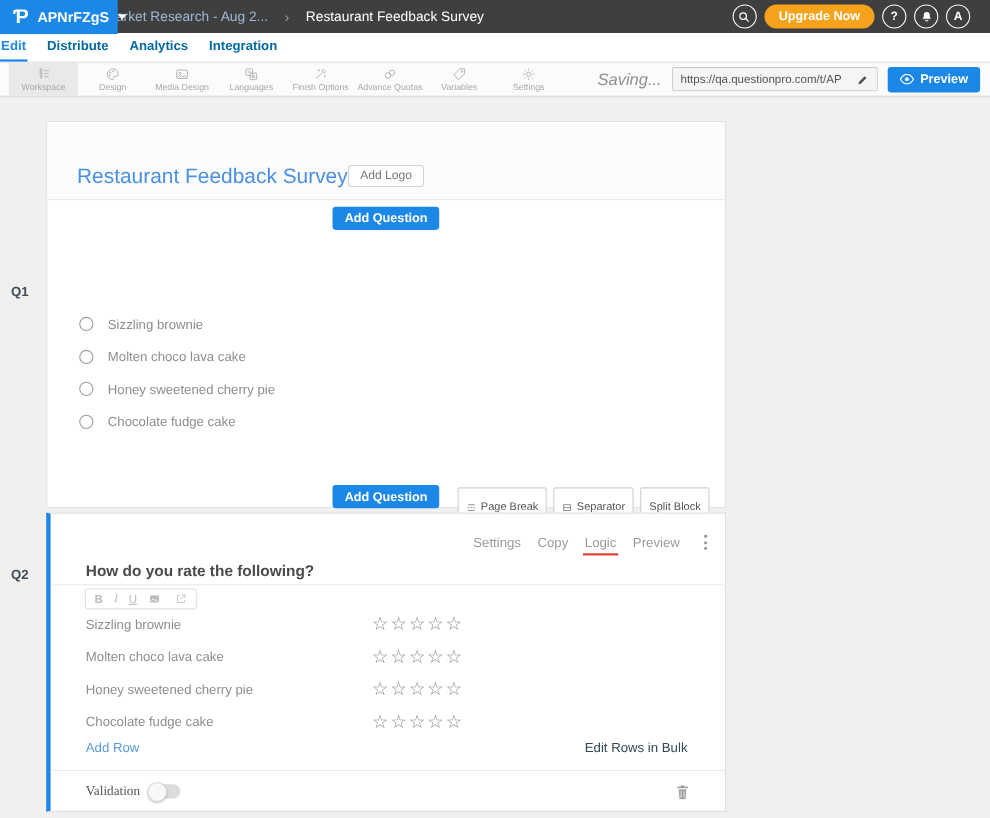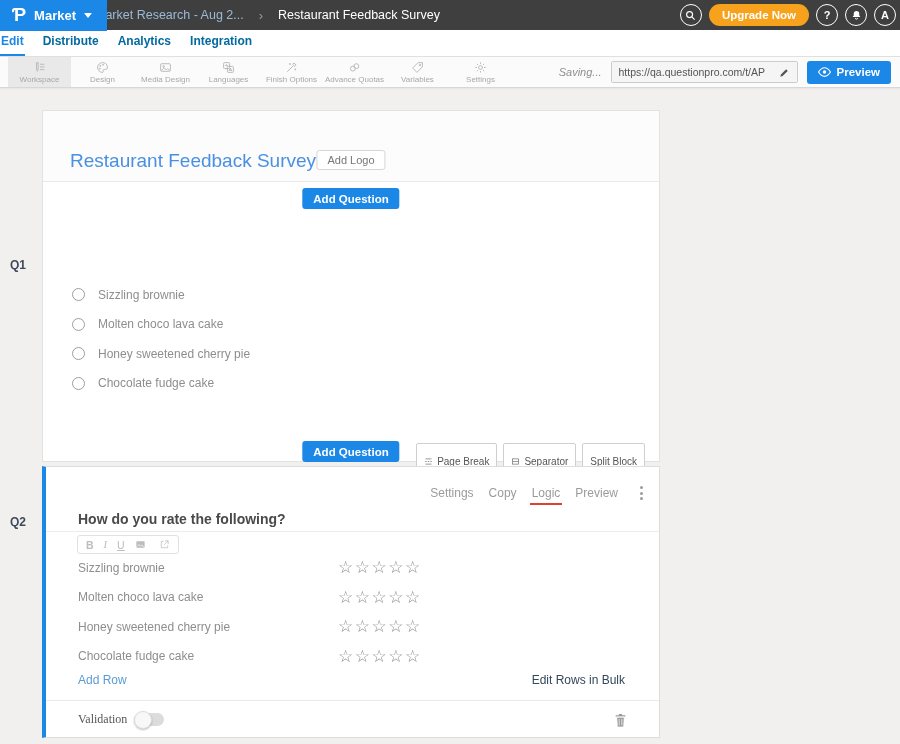--- a/index.html
+++ b/index.html
@@ -107,7 +107,7 @@
   <div class="topbar">
     <div class="logo-box">
       <span class="logo-glyph">Ƥ</span>
-      <span class="prod">Market</span>
+      <span class="prod">APNrFZgS</span>
       <span class="caret"></span>
     </div>
     <div class="breadcrumb">

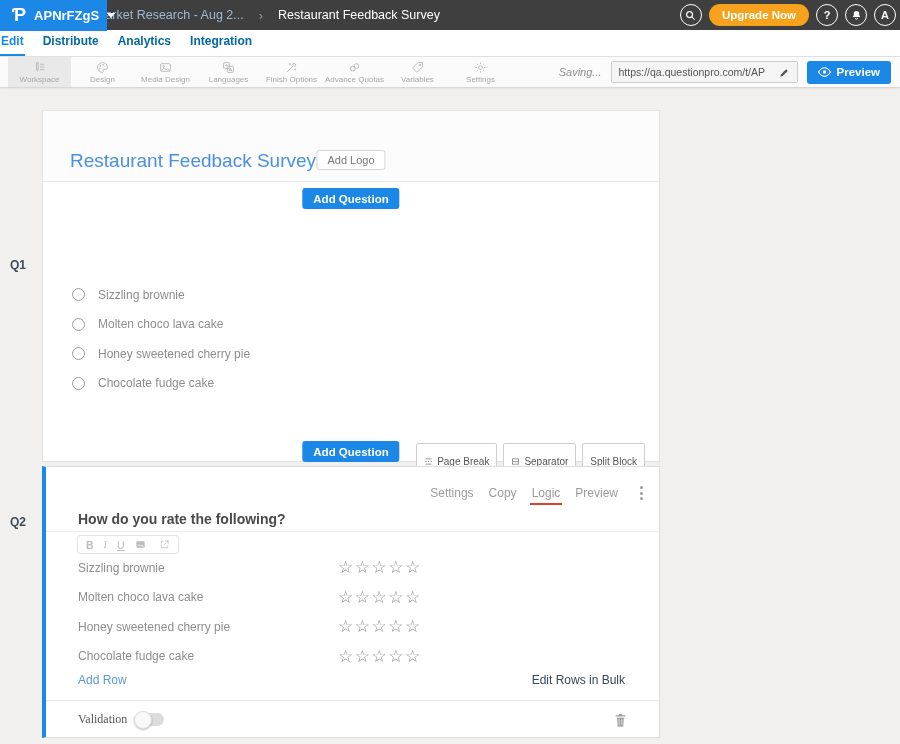--- a/index.html
+++ b/index.html
@@ -20,7 +20,7 @@
   .bc-project{color:#9cb9d4;}
   .bc-sep{color:#9a9a9a;font-size:13px;}
   .bc-survey{color:#fff;}
-  .top-right{margin-left:auto;display:flex;align-items:flex-end;gap:7px;padding-right:4px;}
+  .top-right{margin-left:auto;display:flex;align-items:flex-end;gap:7px;padding-right:18px;}
   .circle-btn{width:22px;height:22px;border:1.5px solid #fff;border-radius:50%;display:flex;align-items:center;justify-content:center;color:#fff;font-size:11px;font-weight:bold;background:transparent;cursor:pointer;flex:0 0 auto;}
   .upgrade-btn{height:22px;padding:0 13px;border-radius:11px;background:var(--orange);border:none;color:#fff;font-size:11.5px;font-weight:bold;display:flex;align-items:center;cursor:pointer;}
 

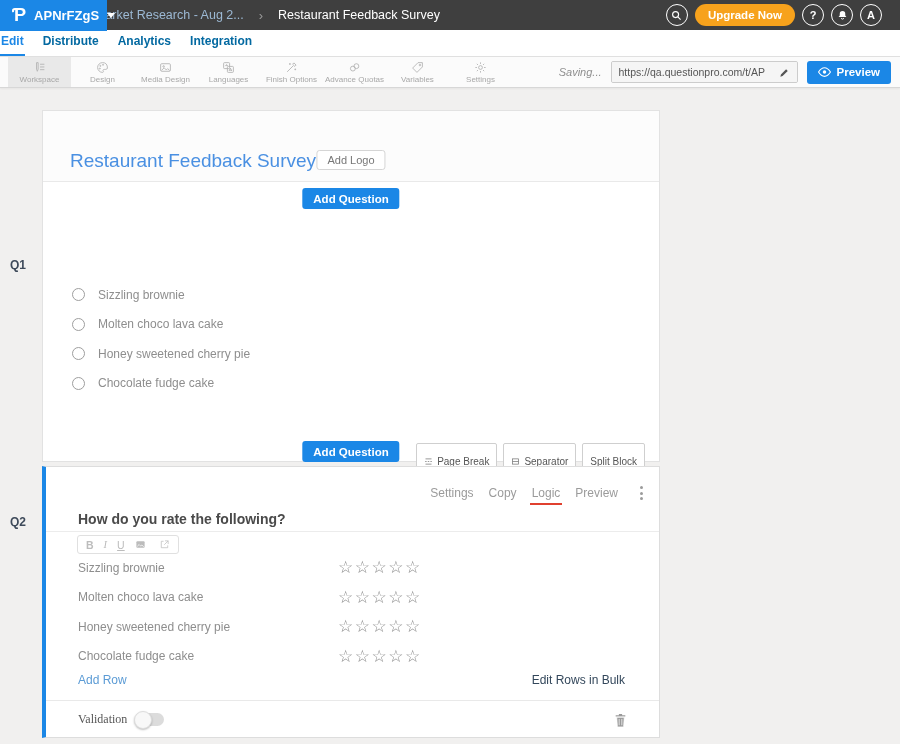--- a/index.html
+++ b/index.html
@@ -40,7 +40,7 @@
   .tb-item svg{width:13px;height:13px;stroke:#b2b2b2;fill:none;stroke-width:1.6;}
   .tb-item .tb-label{font-size:8px;color:#a8a8a8;white-space:nowrap;}
   .tb-right{margin-left:auto;display:flex;align-items:center;gap:9px;padding-right:9px;}
-  .saving{font-style:italic;font-size:11px;color:#8f8f8f;}
+  .saving{font-style:italic;font-size:15px;color:#8f8f8f;}
   .url-group{display:flex;height:22px;border:1px solid #ccc;border-radius:2px;overflow:hidden;background:#f5f5f5;}
   .url-input{width:160px;border:none;outline:none;font-size:10.5px;color:#555;padding:0 7px;background:#f5f5f5;font-family:"Liberation Sans",sans-serif;}
   .url-edit{width:25px;background:#f5f5f5;border:none;display:flex;align-items:center;justify-content:center;color:#555;cursor:pointer;}

